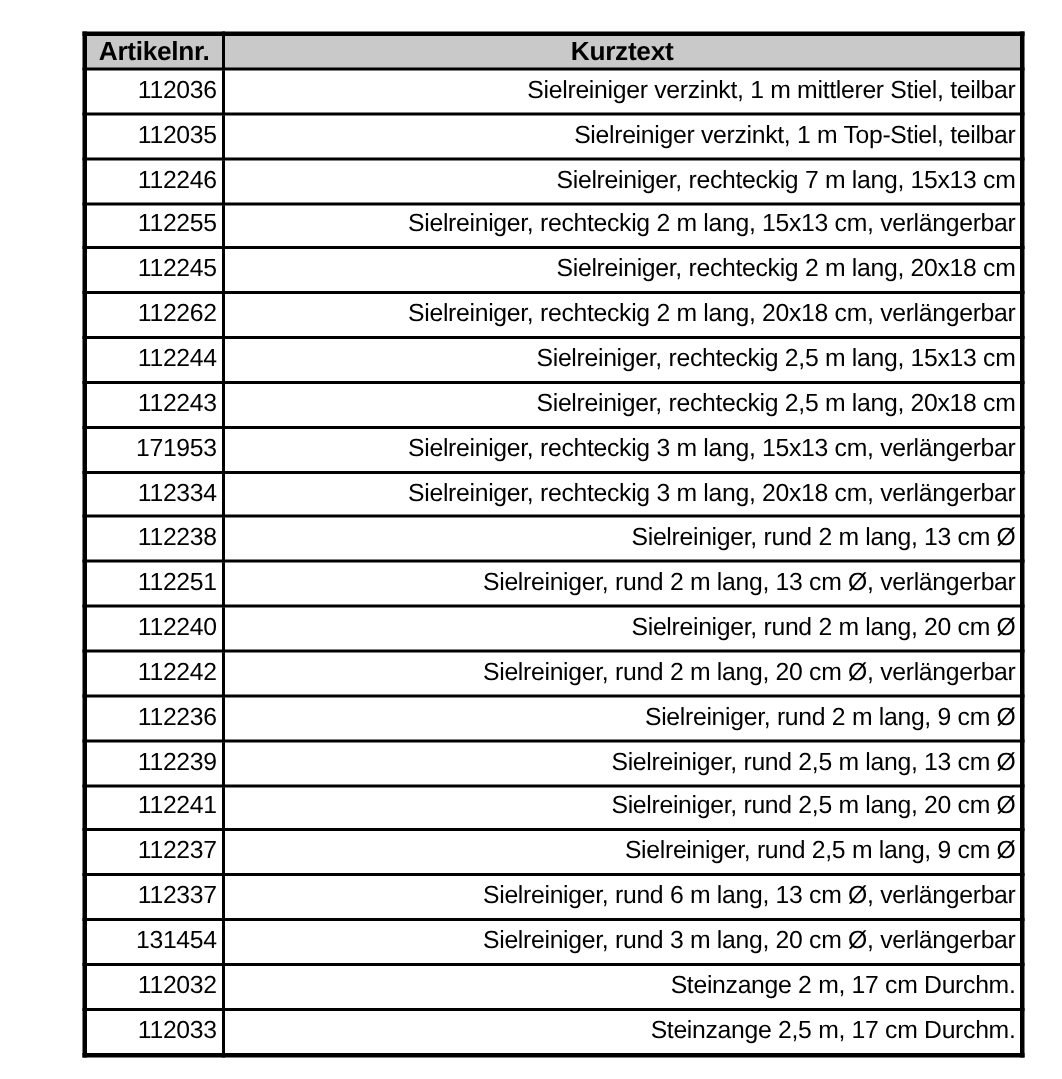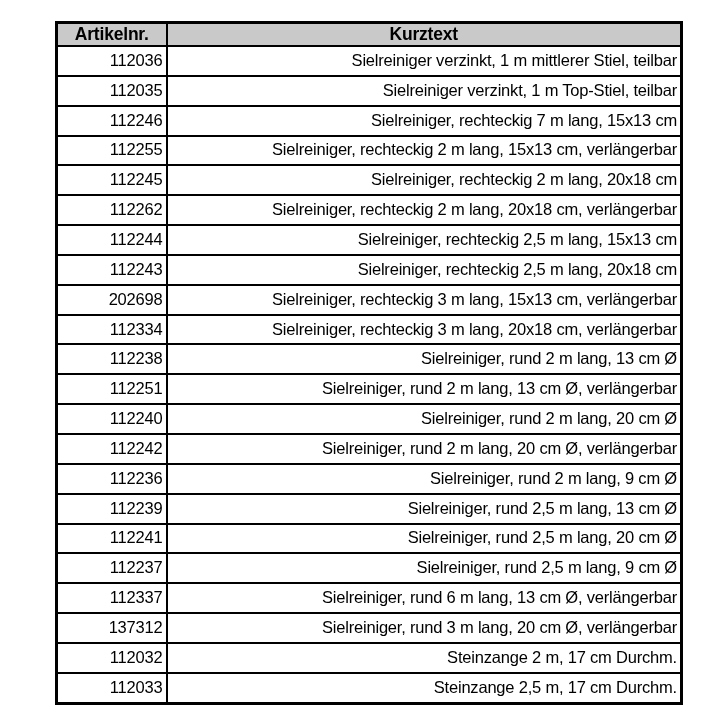--- a/index.html
+++ b/index.html
@@ -39,7 +39,7 @@
     box-sizing: border-box;
   }
   th.col-art, td.col-art {
-    width: 110px;
+    width: 92px;
   }
   table.price-table th {
     background: #c9c9c9;

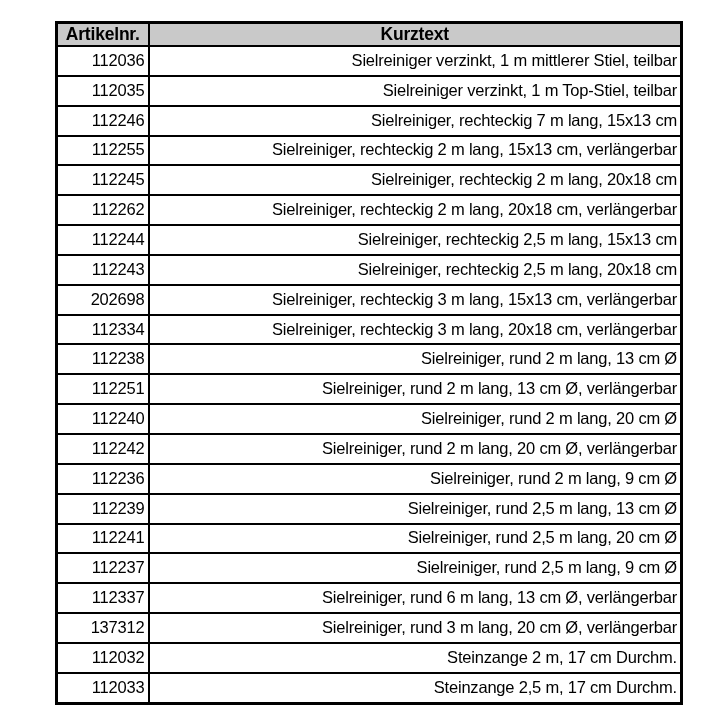--- a/index.html
+++ b/index.html
@@ -102,7 +102,7 @@
           <td class="col-kurz">Sielreiniger, rechteckig 2,5 m lang, 20x18 cm</td>
         </tr>
         <tr>
-          <td class="col-art">202698</td>
+          <td class="col-art">171953</td>
           <td class="col-kurz">Sielreiniger, rechteckig 3 m lang, 15x13 cm, verlängerbar</td>
         </tr>
         <tr>

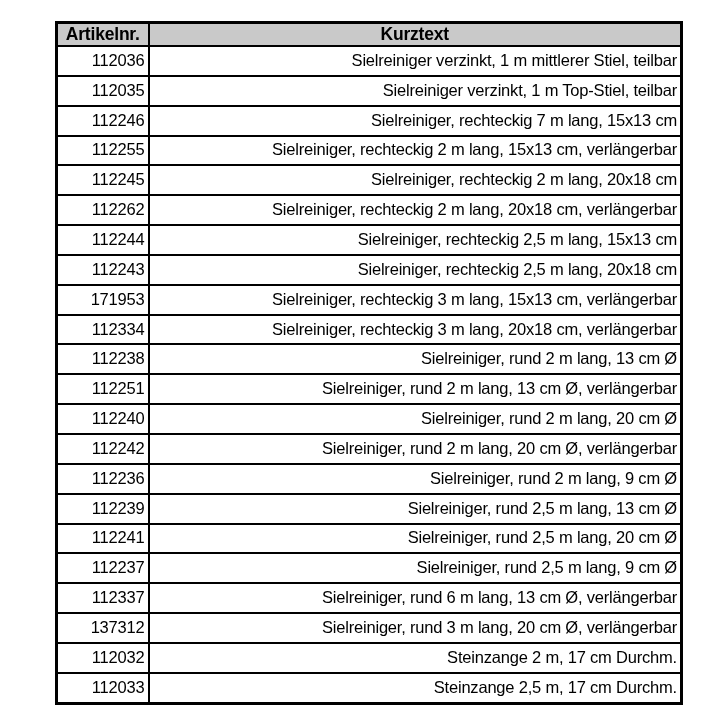--- a/index.html
+++ b/index.html
@@ -146,7 +146,7 @@
           <td class="col-kurz">Sielreiniger, rund 6 m lang, 13 cm Ø, verlängerbar</td>
         </tr>
         <tr>
-          <td class="col-art">137312</td>
+          <td class="col-art">131454</td>
           <td class="col-kurz">Sielreiniger, rund 3 m lang, 20 cm Ø, verlängerbar</td>
         </tr>
         <tr>

